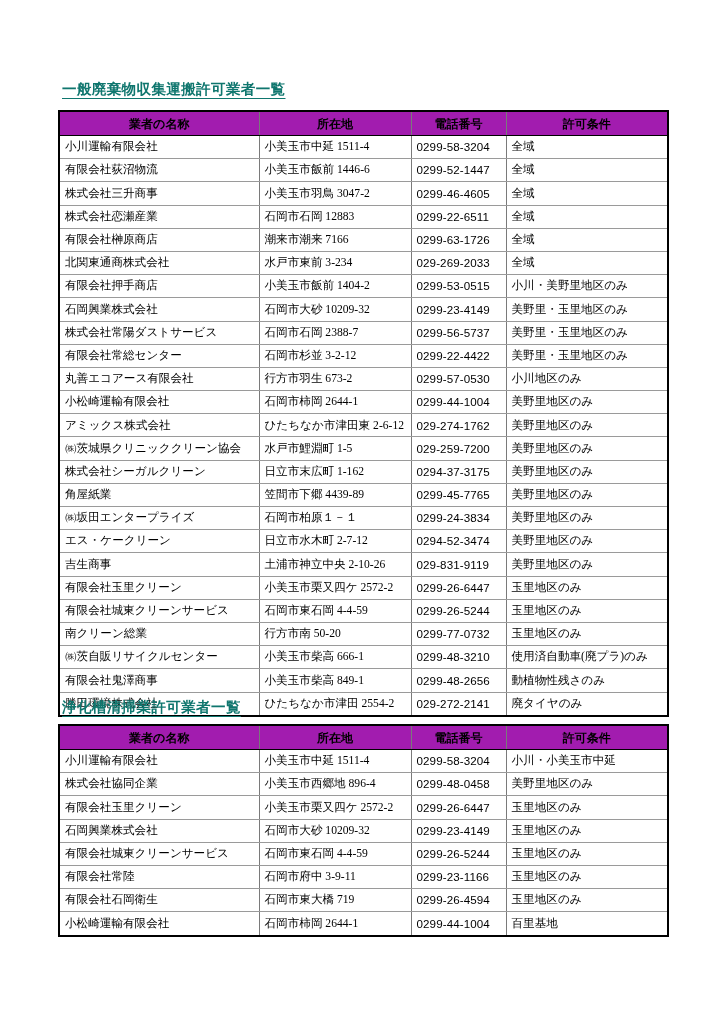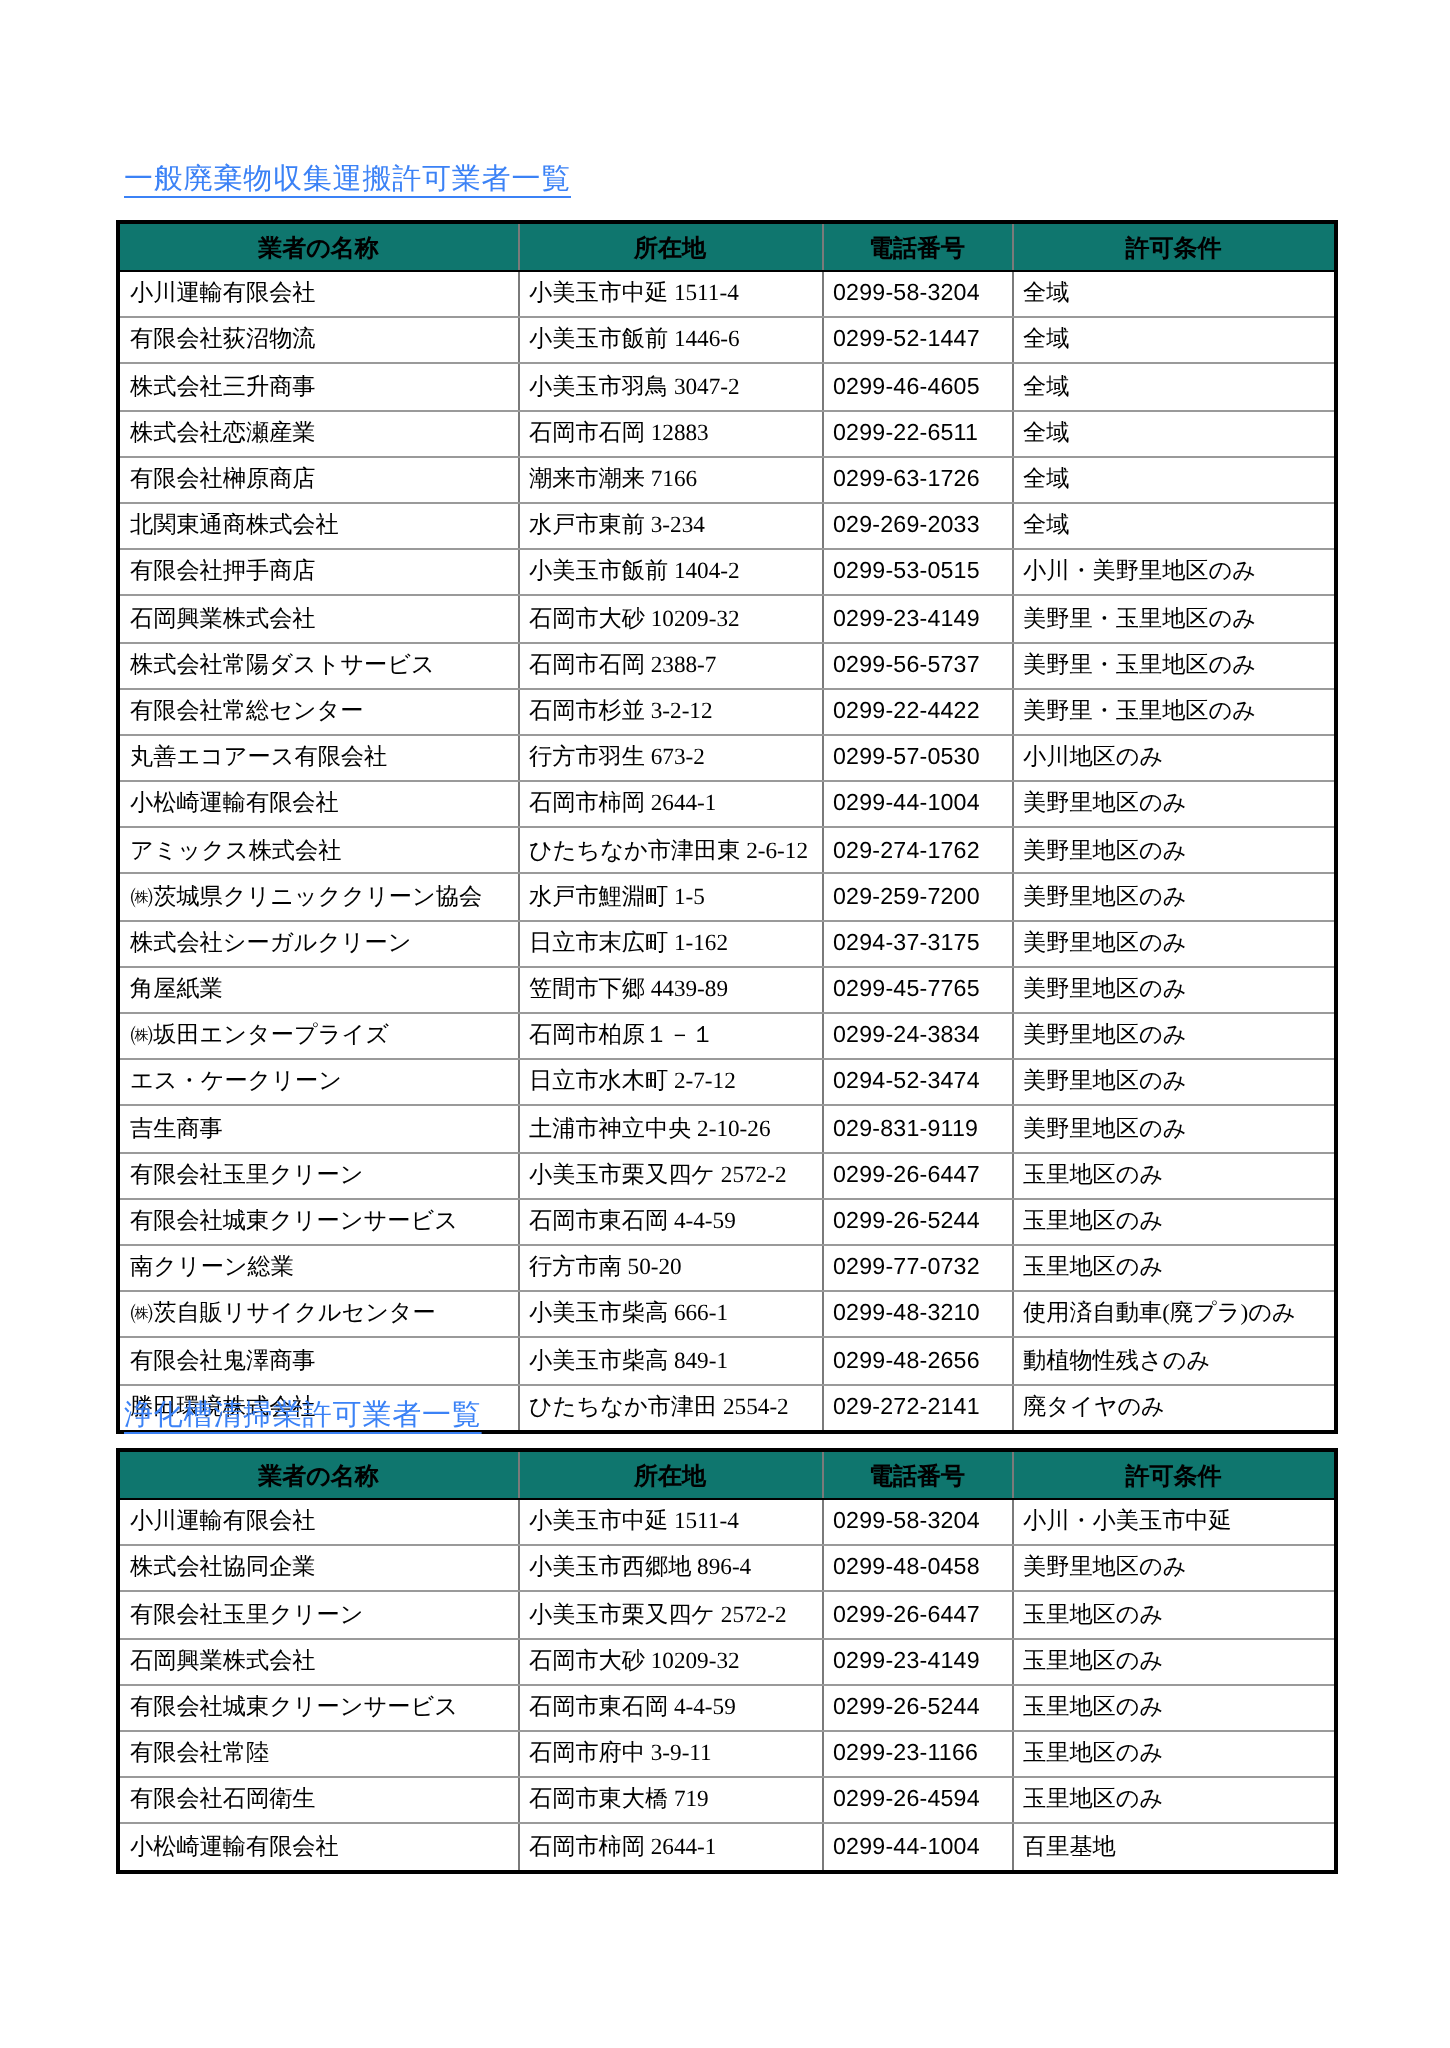--- a/index.html
+++ b/index.html
@@ -27,9 +27,9 @@
     position: absolute;
     left: 62px;
     font-size: 14.5px;
-    font-weight: normal;
+    font-weight: bold;
     letter-spacing: 0.4px;
-    color: #3b82f6;
+    color: #0f766e;
     text-decoration: underline;
     text-underline-offset: 4px;
     text-decoration-thickness: 1.4px;

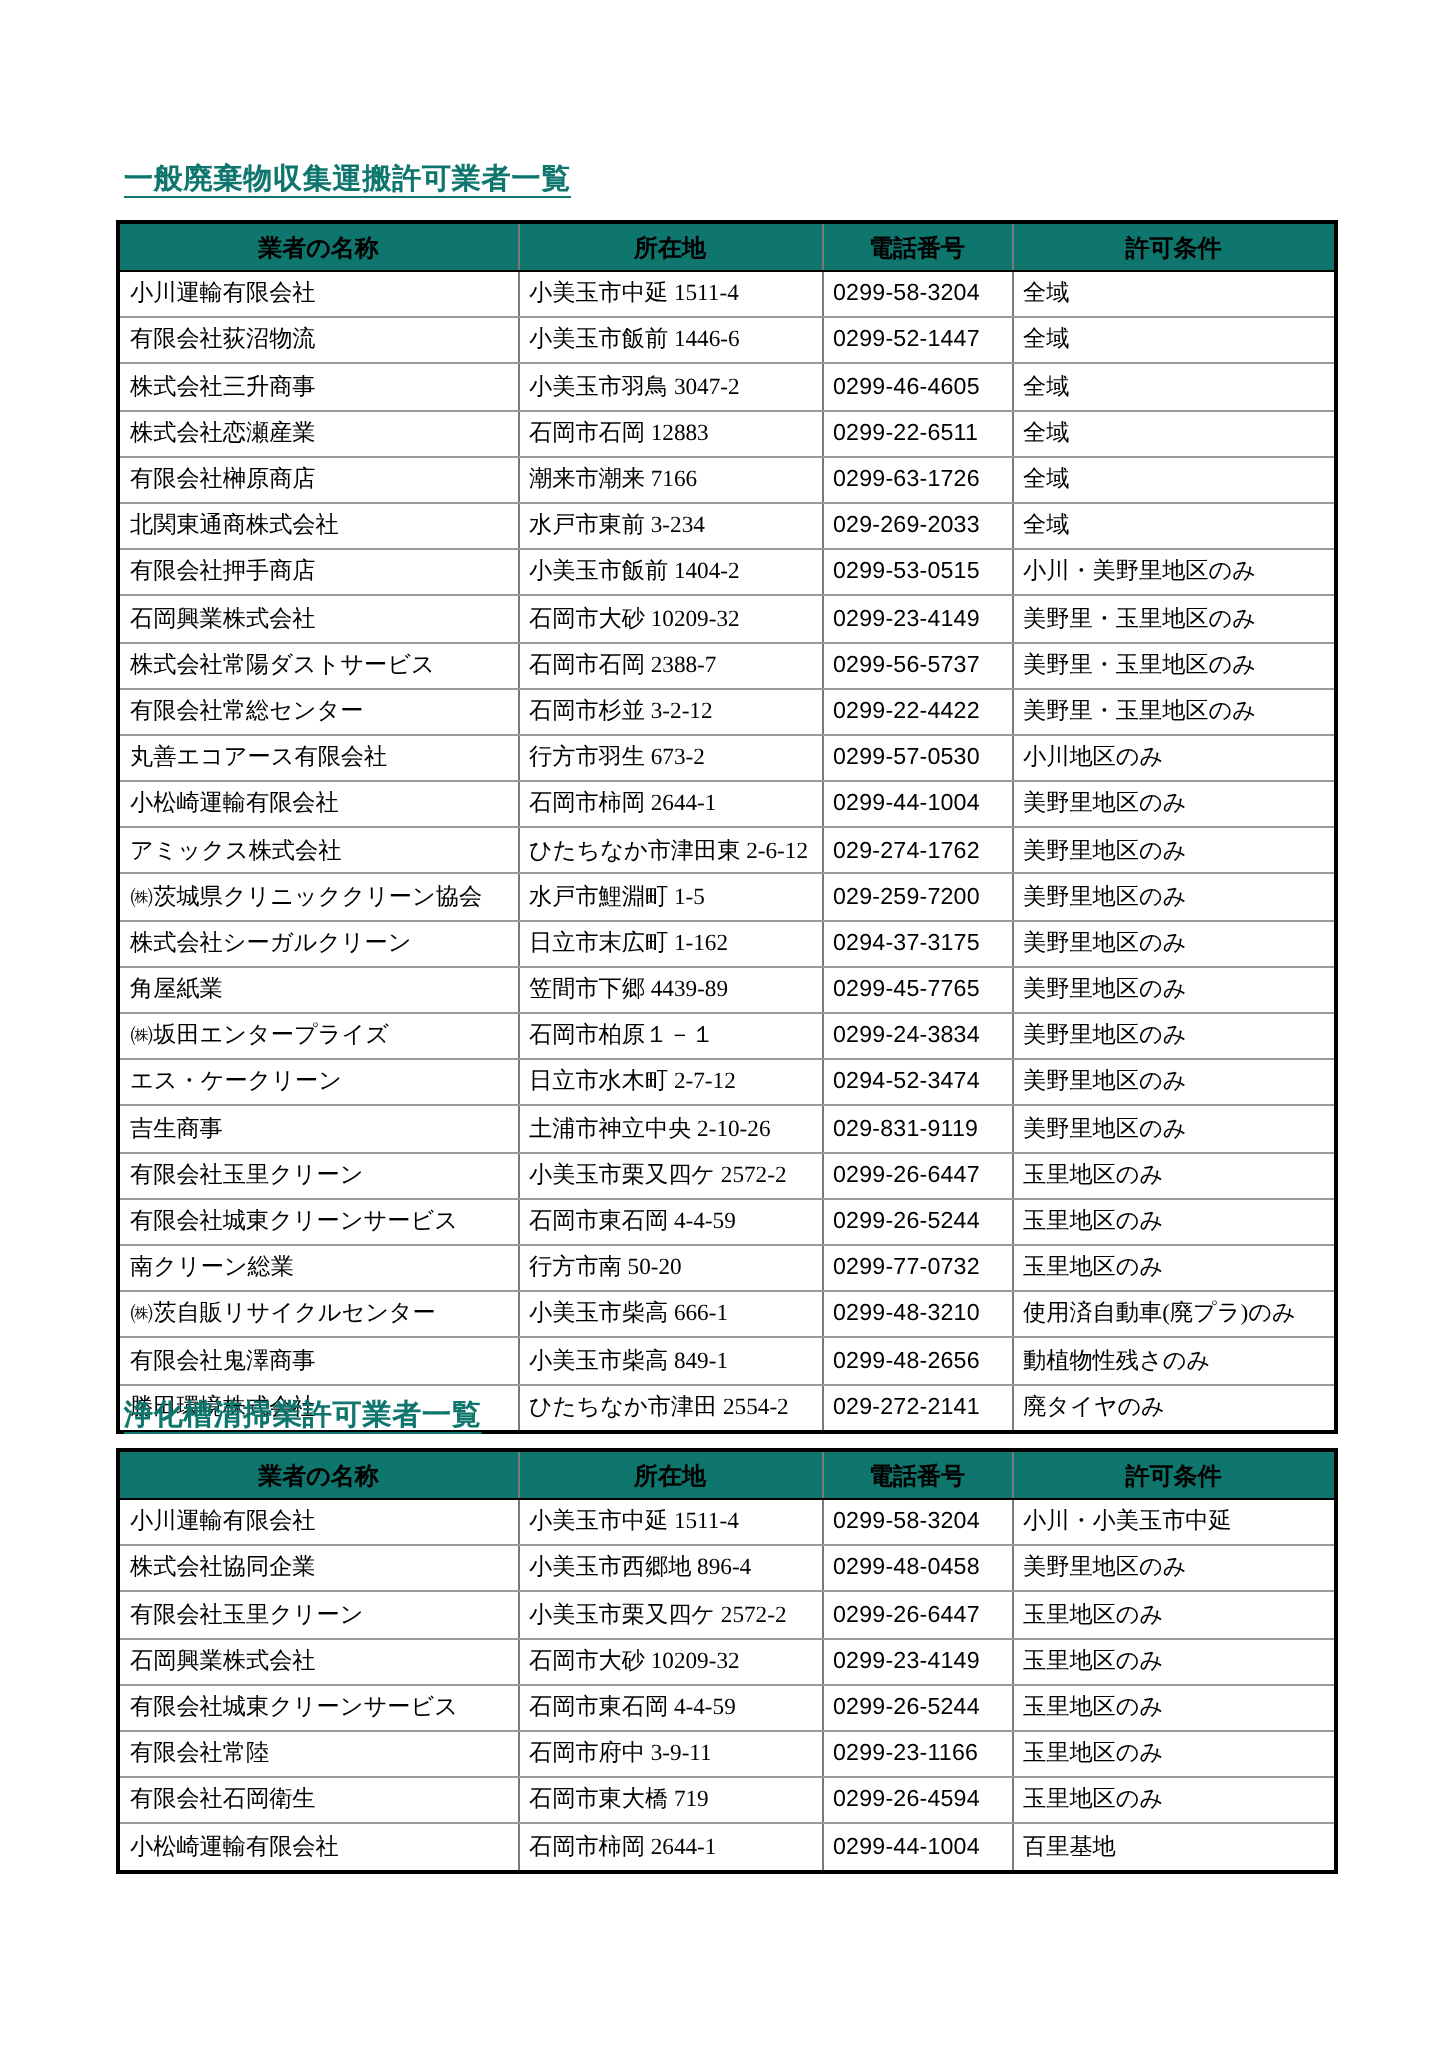--- a/index.html
+++ b/index.html
@@ -69,7 +69,7 @@
     font-weight: normal;
   }
   table.listing thead th {
-    background: #0f766e;
+    background: #a21caf;
     text-align: center;
     font-weight: bold;
     font-size: 12px;

